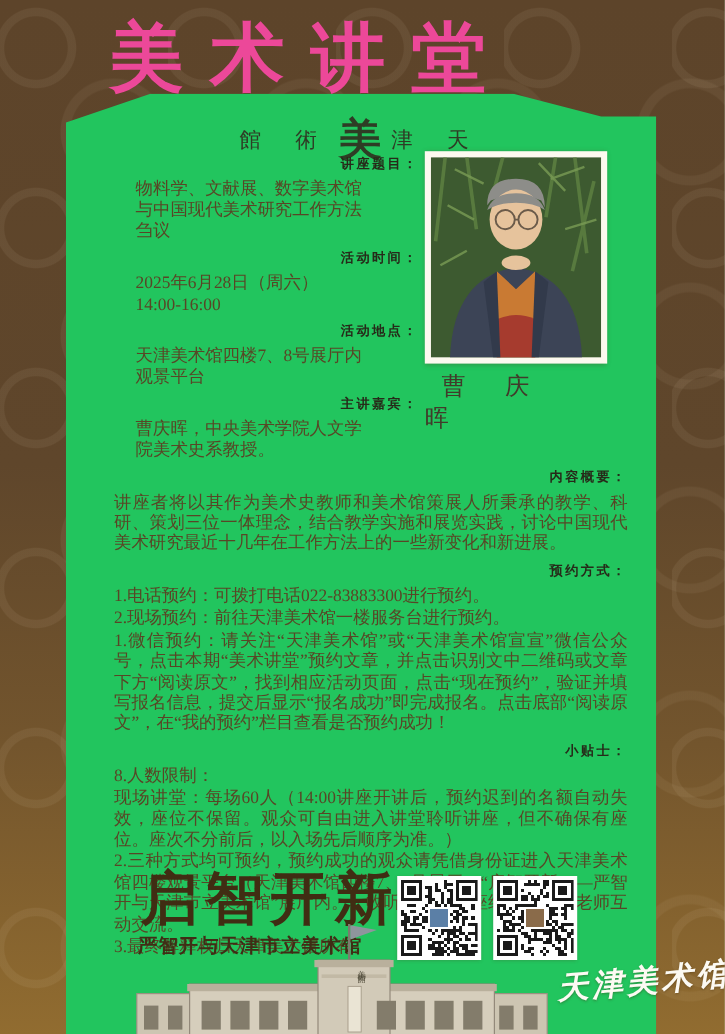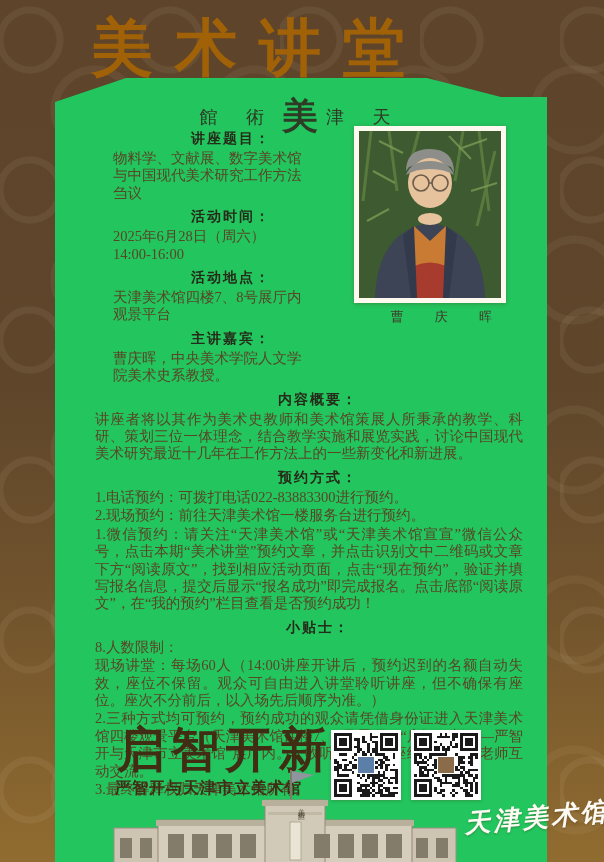--- a/index.html
+++ b/index.html
@@ -14,7 +14,7 @@
   }
   .poster-title{
     position:absolute;top:6px;left:0;width:496px;text-align:center;z-index:3;
-    color:#a16207;font-size:62px;font-weight:900;letter-spacing:22px;
+    color:#ec4899;font-size:62px;font-weight:900;letter-spacing:22px;
     font-family:"Liberation Sans",sans-serif;text-indent:22px;
   }
   .card{

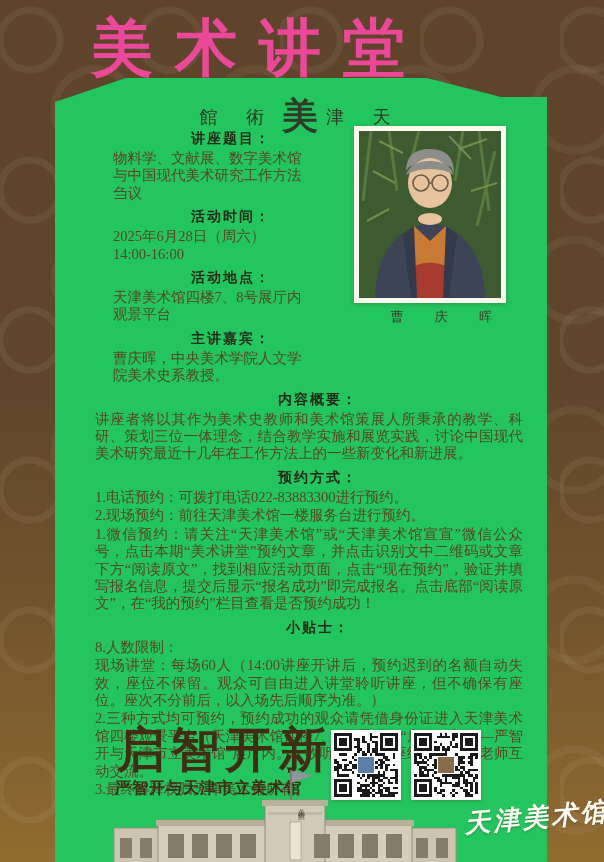--- a/index.html
+++ b/index.html
@@ -34,9 +34,9 @@
     font-size:14.5px;line-height:17.4px;text-align:justify;
   }
   .sec-h{
-    font-family:Liberation Sans, sans-serif;font-weight:bold;color:#262a19;
-    font-size:14px;line-height:19px;letter-spacing:2px;
-    margin:5px 0 2px 18px;text-align:center;
+    font-family:Liberation Mono, monospace;font-weight:bold;color:#262a19;
+    font-size:11px;line-height:19px;letter-spacing:2px;
+    margin:5px 0 2px 18px;text-align:right;
   }
   .leftcol{width:254px;}
   .leftcol .bodyline{display:block;margin-left:18px;text-align:left;}

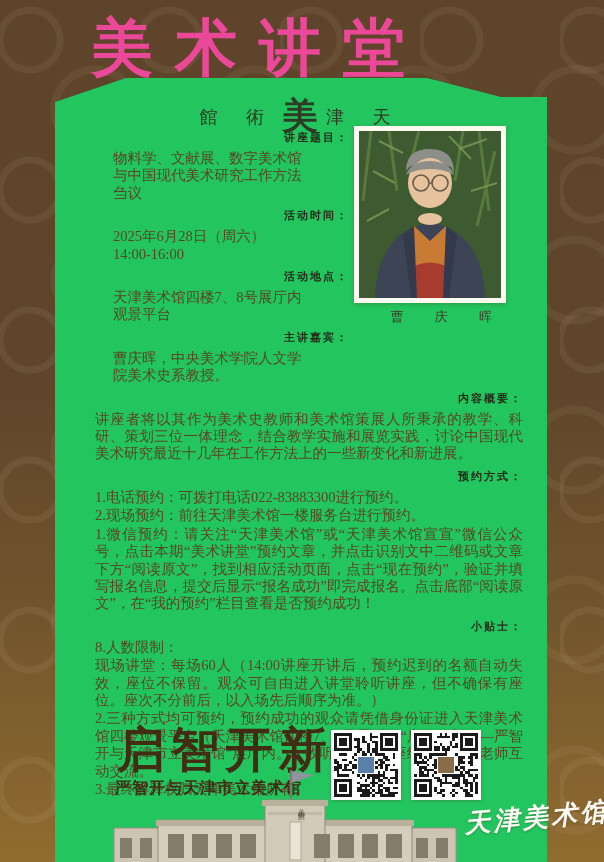--- a/index.html
+++ b/index.html
@@ -47,8 +47,8 @@
   }
   .photo-frame svg{display:block;}
   .speaker-name{
-    position:absolute;left:299px;top:230px;width:152px;text-align:right;
-    font-family:"Liberation Serif",serif;font-size:13px;color:#413b2a;
+    position:absolute;left:299px;top:230px;width:152px;text-align:left;
+    font-family:"Liberation Serif",serif;font-size:20px;color:#413b2a;
     letter-spacing:14px;text-indent:14px;
   }
   .expo-logo{

